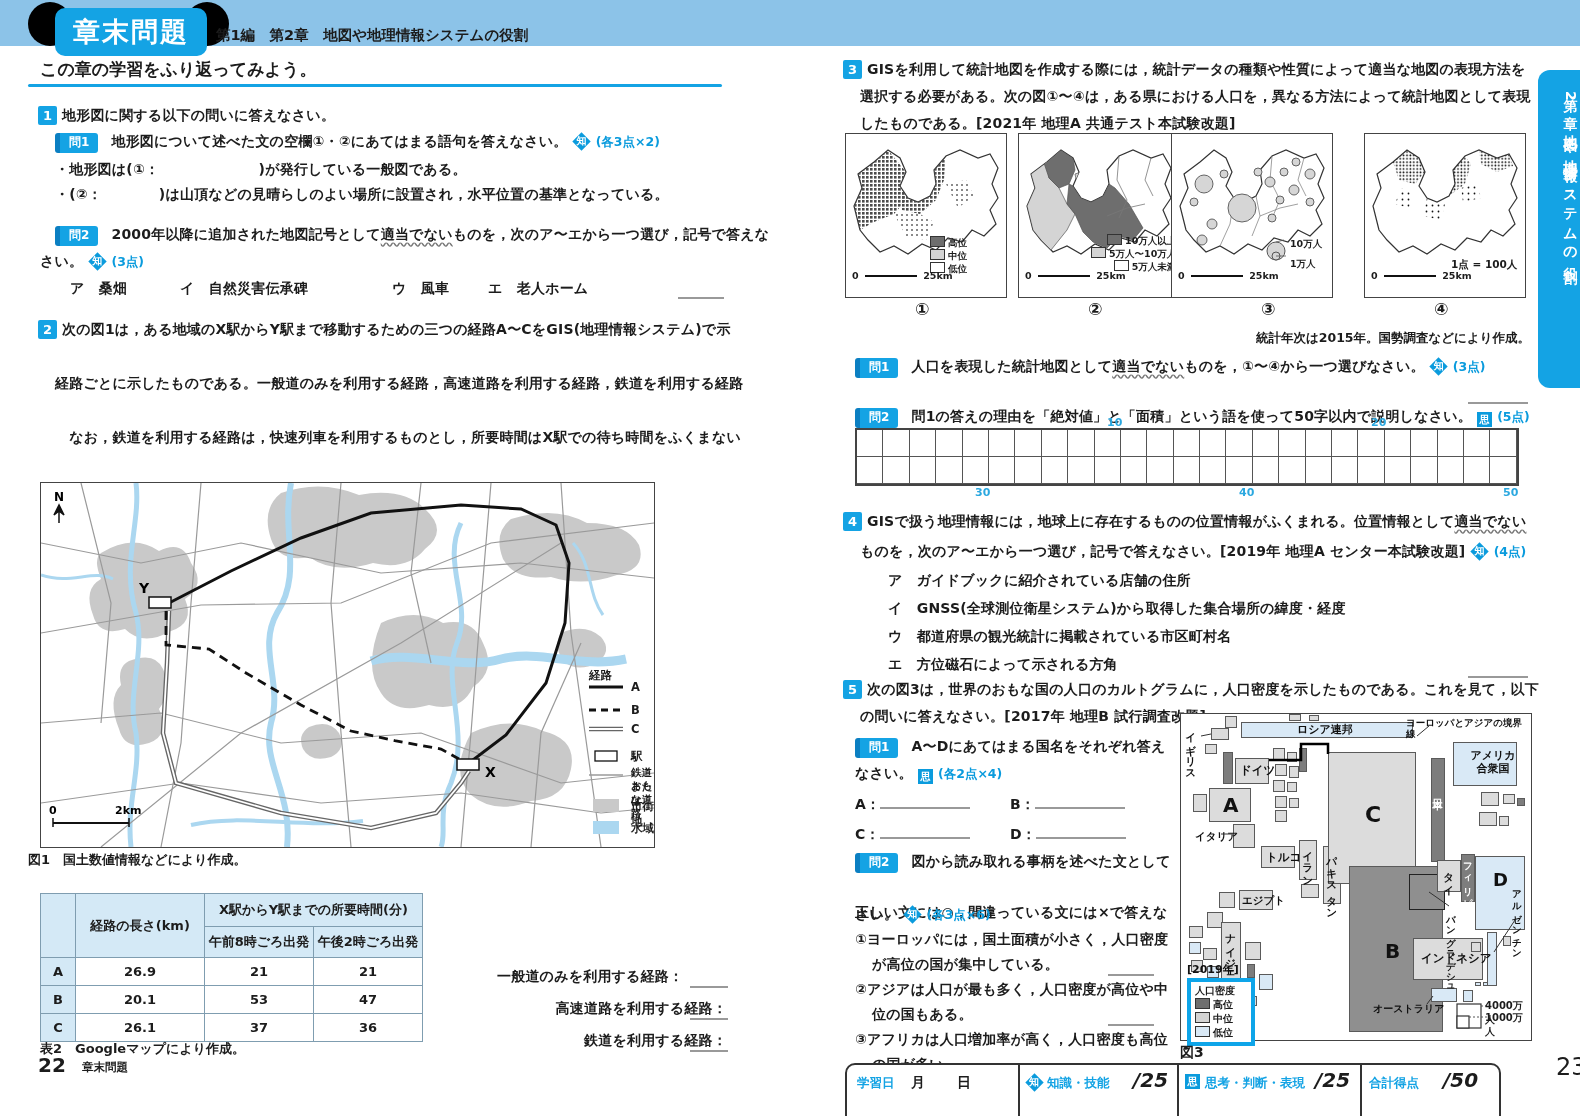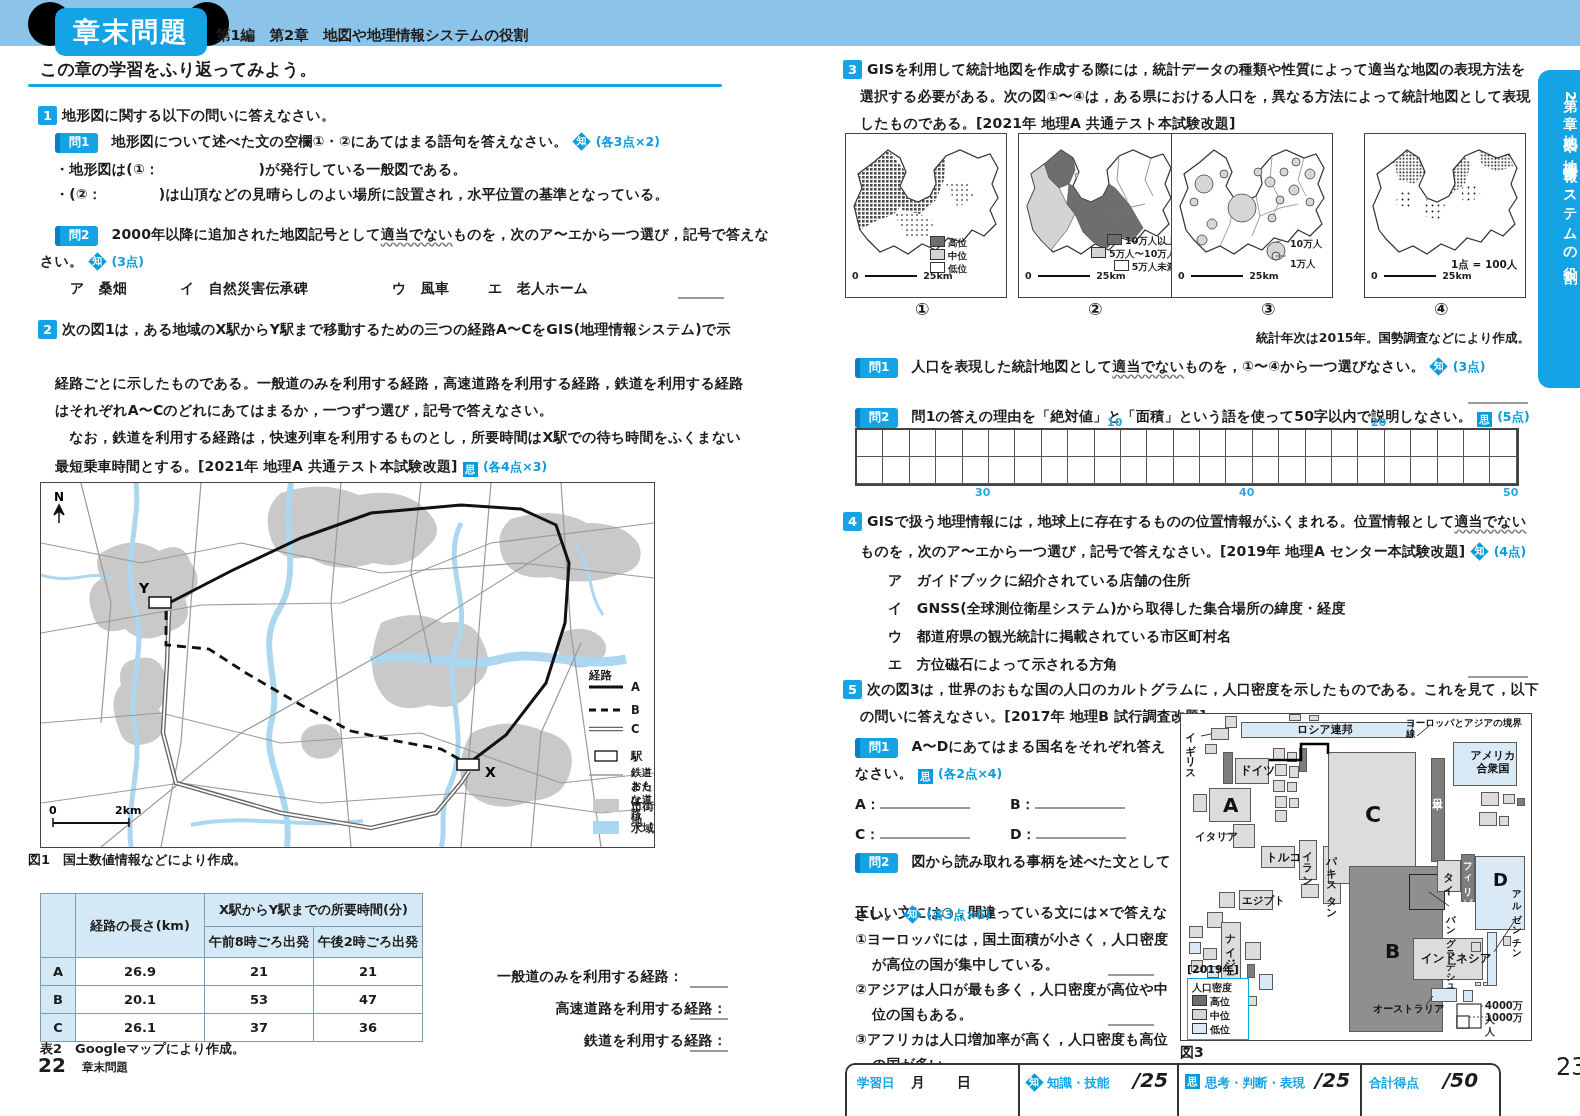--- a/index.html
+++ b/index.html
@@ -100,7 +100,6 @@
   <div class="ab qnum" style="left:38px;top:320px;">2</div>
   <div class="ab t" style="left:62px;top:321px;">次の図1は，ある地域のX駅からY駅まで移動するための三つの経路A〜CをGIS(地理情報システム)で示</div>
   <div class="ab t" style="left:55px;top:375px;">経路ごとに示したものである。一般道のみを利用する経路，高速道路を利用する経路，鉄道を利用する経路</div>
-  <div class="ab t" style="left:55px;top:402px;">はそれぞれA〜Cのどれにあてはまるか，一つずつ選び，記号で答えなさい。</div>
   <div class="ab t" style="left:55px;top:429px;">　なお，鉄道を利用する経路は，快速列車を利用するものとし，所要時間はX駅での待ち時間をふくまない</div>
   <div class="ab" style="left:55px;top:456px;">
     <span class="t">最短乗車時間とする。[2021年 地理A 共通テスト本試験改題]</span>

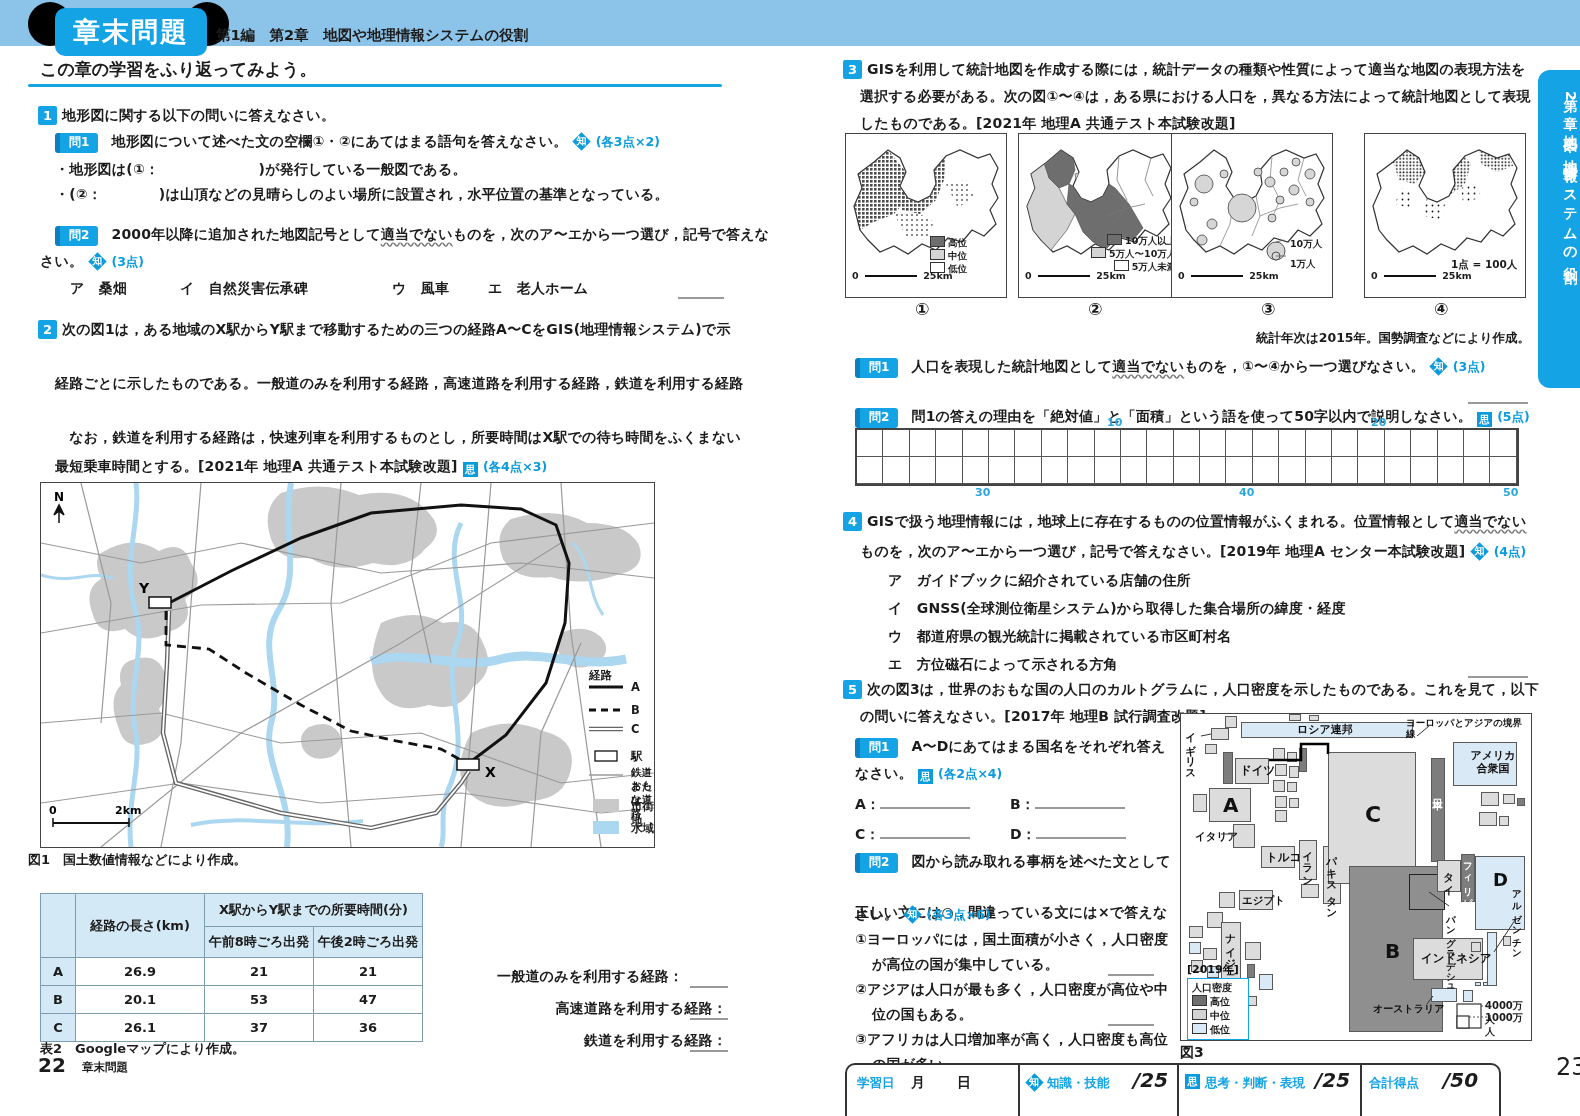--- a/index.html
+++ b/index.html
@@ -101,11 +101,6 @@
   <div class="ab t" style="left:62px;top:321px;">次の図1は，ある地域のX駅からY駅まで移動するための三つの経路A〜CをGIS(地理情報システム)で示</div>
   <div class="ab t" style="left:55px;top:375px;">経路ごとに示したものである。一般道のみを利用する経路，高速道路を利用する経路，鉄道を利用する経路</div>
   <div class="ab t" style="left:55px;top:429px;">　なお，鉄道を利用する経路は，快速列車を利用するものとし，所要時間はX駅での待ち時間をふくまない</div>
-  <div class="ab" style="left:55px;top:456px;">
-    <span class="t">最短乗車時間とする。[2021年 地理A 共通テスト本試験改題]</span>
-    <span class="sqb">思</span>
-    <span class="pts">(各4点×3)</span>
-  </div>
 
   <div class="ab figbox" style="left:40px;top:482px;width:613px;height:364px;">
     <svg width="613" height="364" viewBox="0 0 613 364">

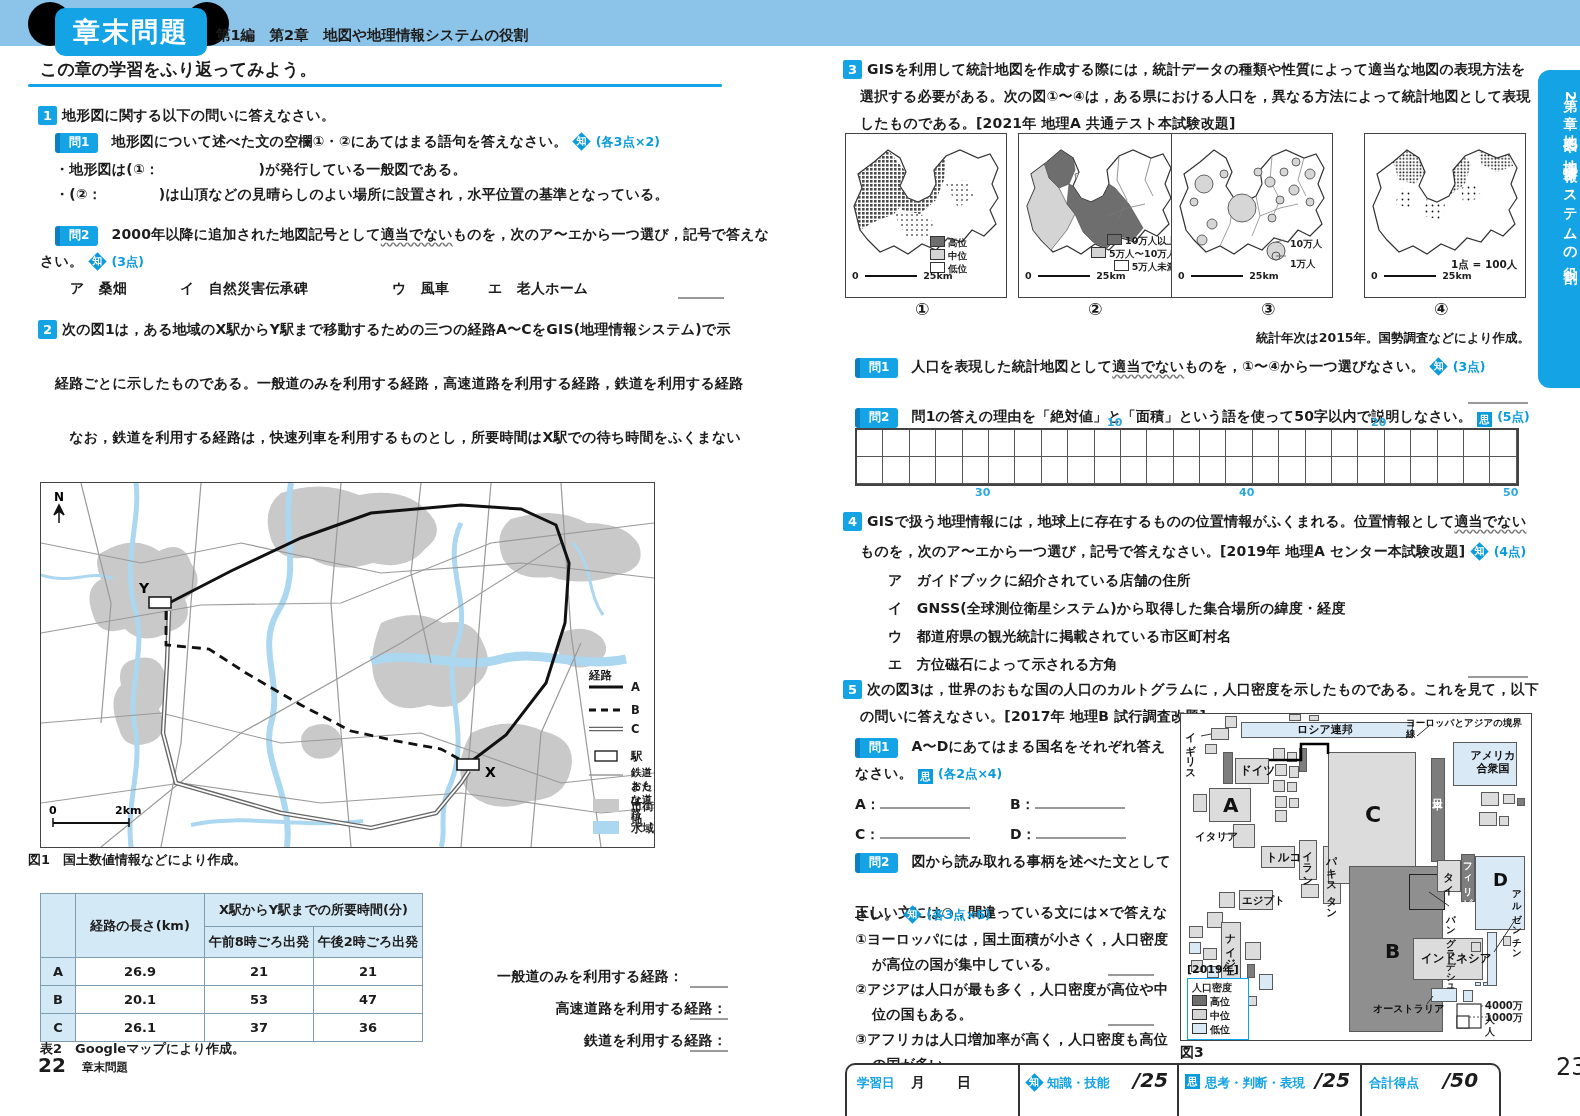--- a/index.html
+++ b/index.html
@@ -49,7 +49,7 @@
   .cb.lb{background:#D9E9F6;} .cb.bno{background:#8f8f8f;border:1.5px solid #222;}
   .cl{position:absolute;font-weight:700;color:#111;white-space:pre-line;line-height:1.15;}
   .cl.v{writing-mode:vertical-rl;letter-spacing:1px;}
-  .fig3leg{border:1px solid #0ea5e9;background:#fff;font-size:10px;font-weight:700;padding:2px 4px;line-height:14px;}
+  .fig3leg{border:4px solid #0ea5e9;background:#fff;font-size:10px;font-weight:700;padding:2px 4px;line-height:14px;}
   
   .score{border:2px solid #333;border-radius:10px;background:#fff;}
   .scorelab{color:#14A3E4;font-size:12.5px;font-weight:800;}

